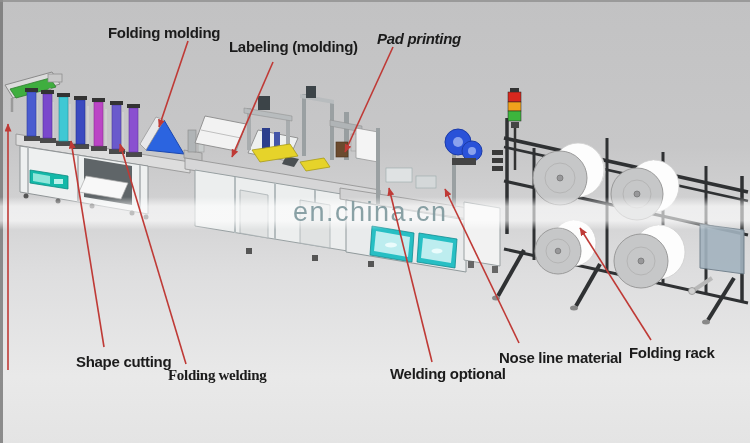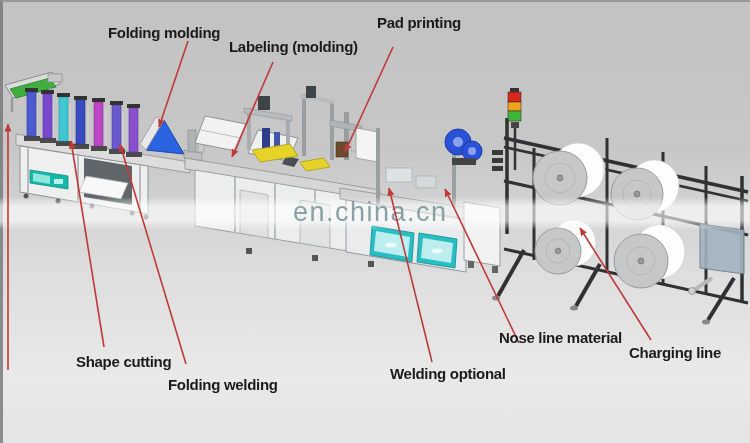--- a/index.html
+++ b/index.html
@@ -14,7 +14,7 @@
   }
   .lbl-folding-molding{left:108px;top:10px;margin-top:15px;}
   .lbl-labeling-optional{left:229px;top:39px;}
-  .lbl-pad-printing{left:377px;top:15px;}
+  .lbl-pad-printing{left:377px;top:31px;font-style:italic;}
   .lbl-finished-product{left:2px;top:373px;}
   .lbl-shape-cutting{left:63px;top:354px;margin-left:13px;}
   .lbl-folding-welding{left:168px;top:377px;}

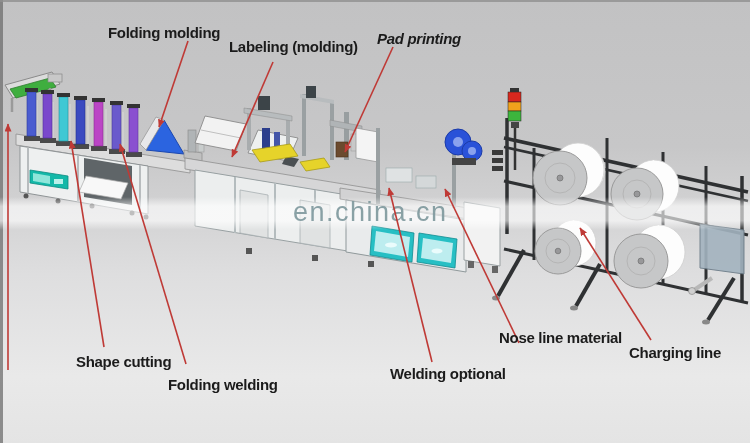--- a/index.html
+++ b/index.html
@@ -19,7 +19,7 @@
   .lbl-shape-cutting{left:63px;top:354px;margin-left:13px;}
   .lbl-folding-welding{left:168px;top:377px;}
   .lbl-welding-forming{left:390px;top:366px;}
-  .lbl-nose-line-material{left:499px;top:330px;}
+  .lbl-nose-line-material{left:499px;top:350px;}
   .lbl-charging-rack{left:629px;top:345px;}
 </style>
 </head>

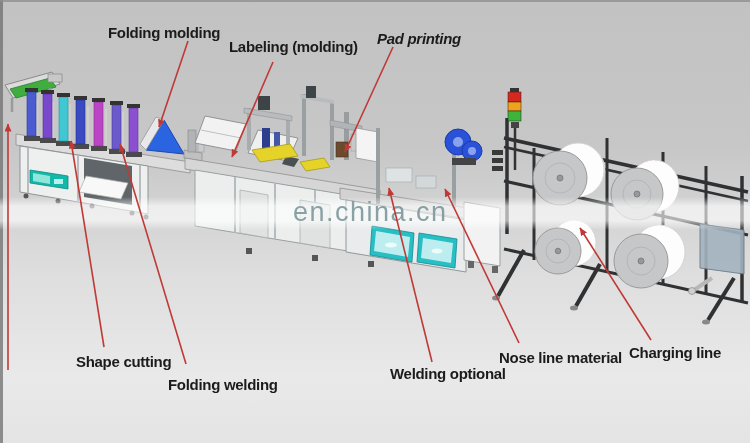--- a/index.html
+++ b/index.html
@@ -289,7 +289,7 @@
 <div class="label lbl-folding-welding">Folding welding</div>
 <div class="label lbl-welding-forming">Welding optional</div>
 <div class="label lbl-nose-line-material">Nose line material</div>
-<div class="label lbl-charging-rack">Charging line</div>
+<div class="label lbl-charging-rack">Folding rack</div>
 
 </div>
 

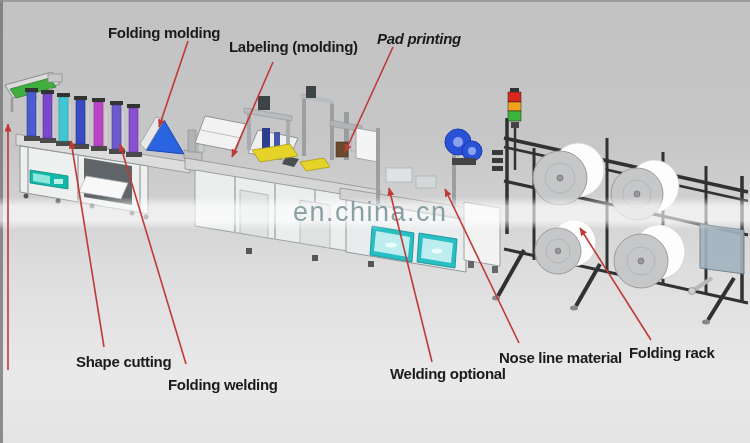--- a/index.html
+++ b/index.html
@@ -17,7 +17,7 @@
   .lbl-pad-printing{left:377px;top:31px;font-style:italic;}
   .lbl-finished-product{left:2px;top:373px;}
   .lbl-shape-cutting{left:63px;top:354px;margin-left:13px;}
-  .lbl-folding-welding{left:168px;top:377px;}
+  .lbl-folding-welding{left:168px;top:367px;font-family:Liberation Serif, serif;}
   .lbl-welding-forming{left:390px;top:366px;}
   .lbl-nose-line-material{left:499px;top:350px;}
   .lbl-charging-rack{left:629px;top:345px;}

